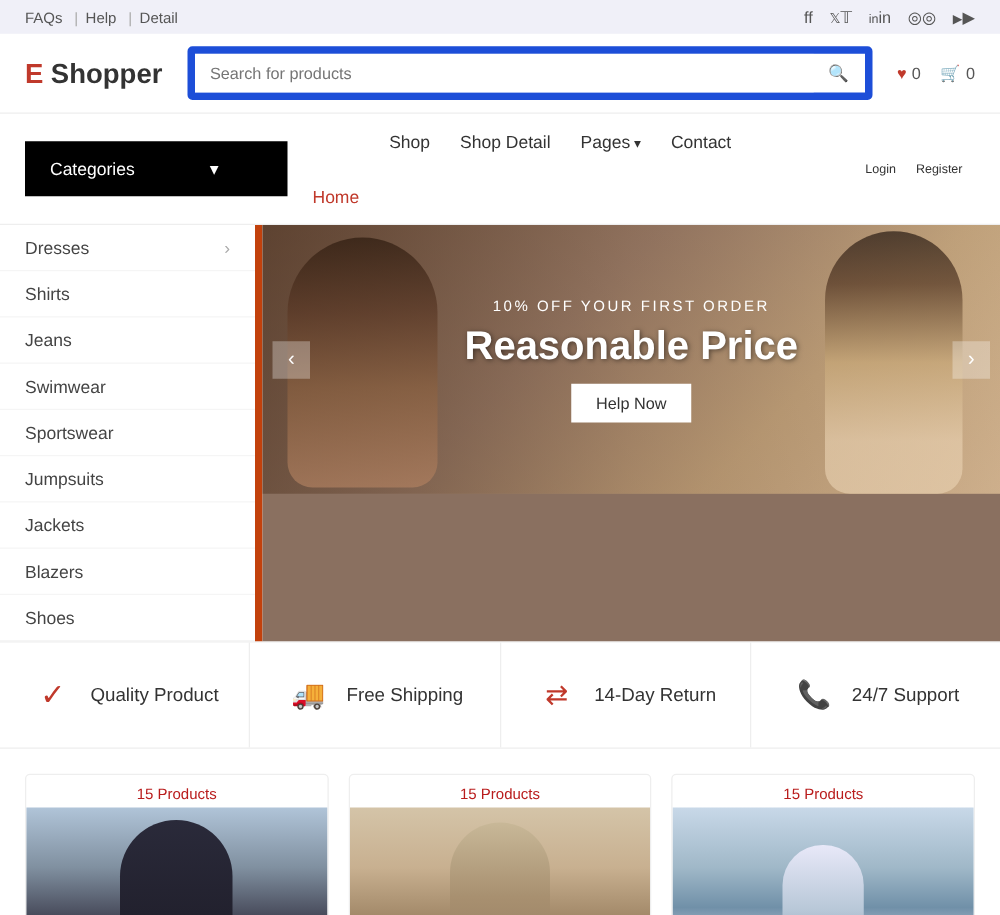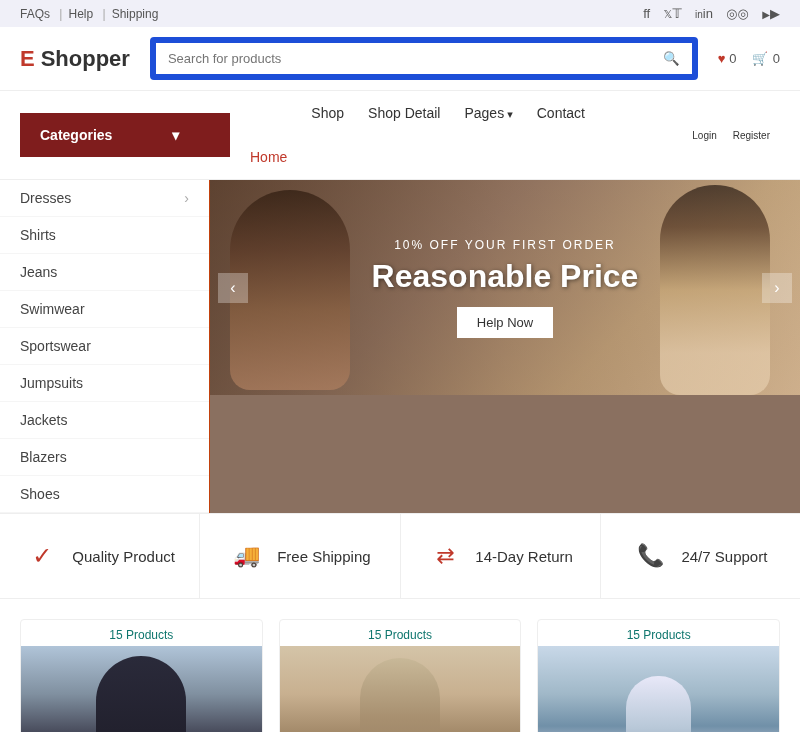--- a/index.html
+++ b/index.html
@@ -337,7 +337,7 @@
   <div class="top-bar-links">
     <span>FAQs</span>
     <span>Help</span>
-    <span>Shipping</span>
+    <span>Detail</span>
   </div>
   <div class="social-icons">
     <span class="icon-fb">f</span>

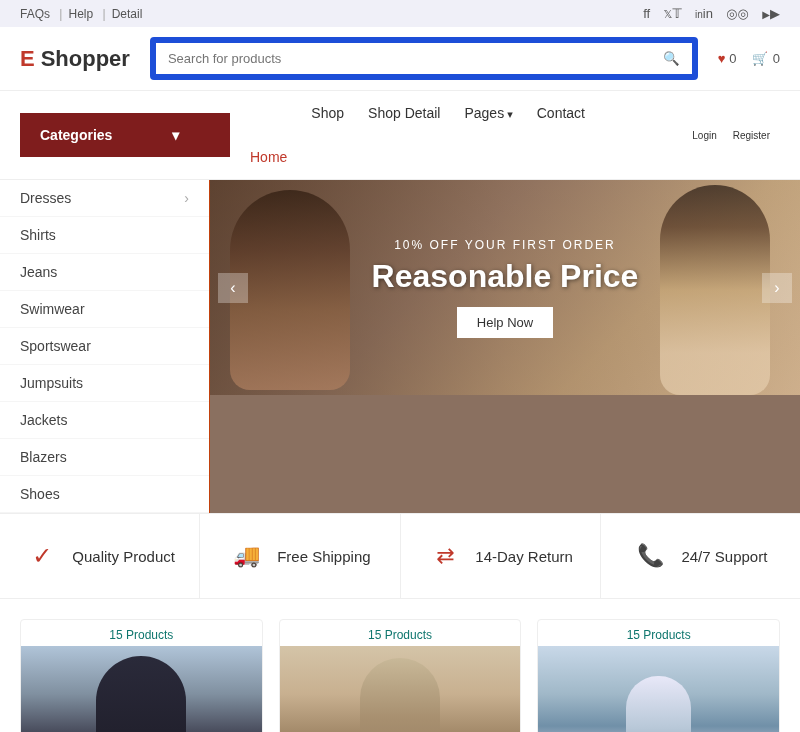--- a/index.html
+++ b/index.html
@@ -86,7 +86,7 @@
       border-bottom: 1px solid #eee;
     }
     .categories-btn {
-      background: #7f1d1d;
+      background: #000000;
       color: #fff;
       padding: 14px 20px;
       display: flex;
@@ -95,7 +95,6 @@
       cursor: pointer;
       font-size: 14px;
       min-width: 210px;
-      font-weight: bold;
     }
     .nav-links {
       display: flex;

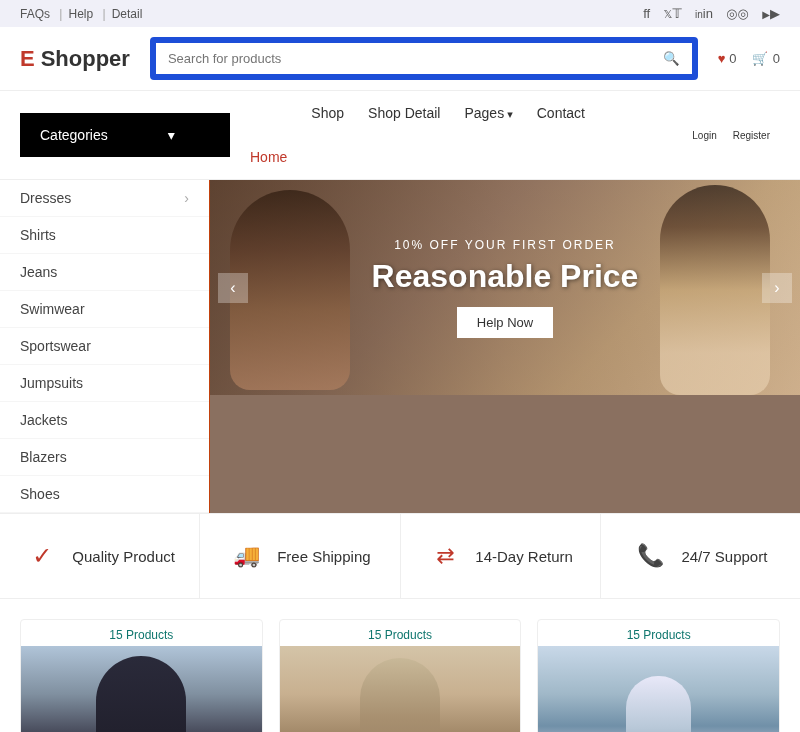--- a/index.html
+++ b/index.html
@@ -131,7 +131,7 @@
     .sidebar {
       width: 210px;
       min-width: 210px;
-      border-right: 1px solid #c2410c;
+      border-right: 6px solid #c2410c;
     }
     .sidebar-item {
       padding: 10px 20px;

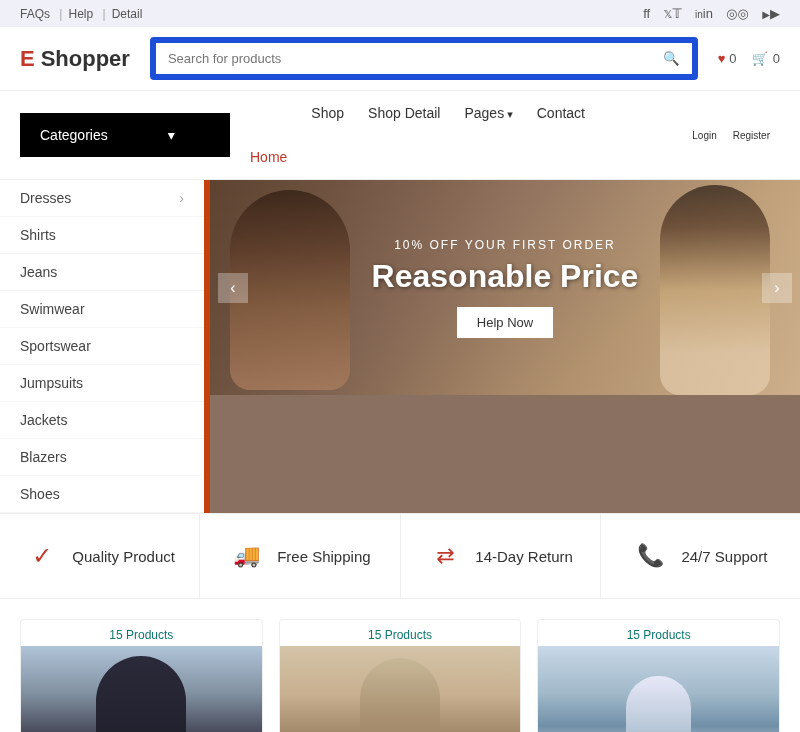--- a/index.html
+++ b/index.html
@@ -281,7 +281,7 @@
     .category-count {
       text-align: center;
       font-size: 12px;
-      color: #0f766e;
+      color: #b91c1c;
       padding: 8px 0 4px;
     }
     .category-image {

